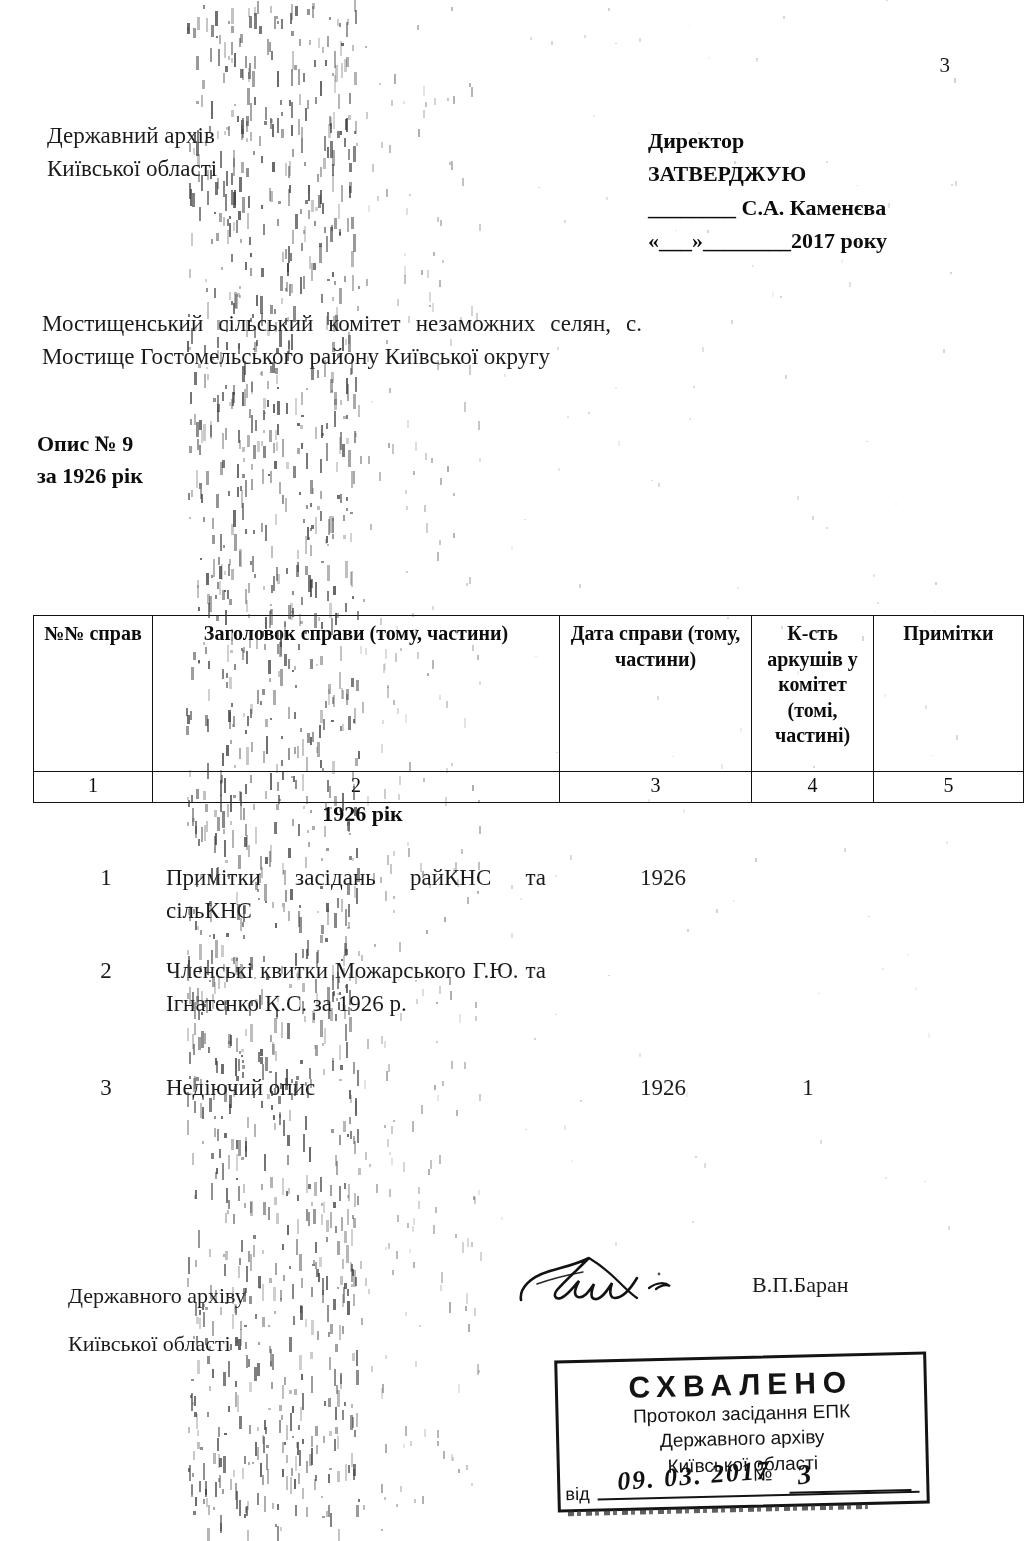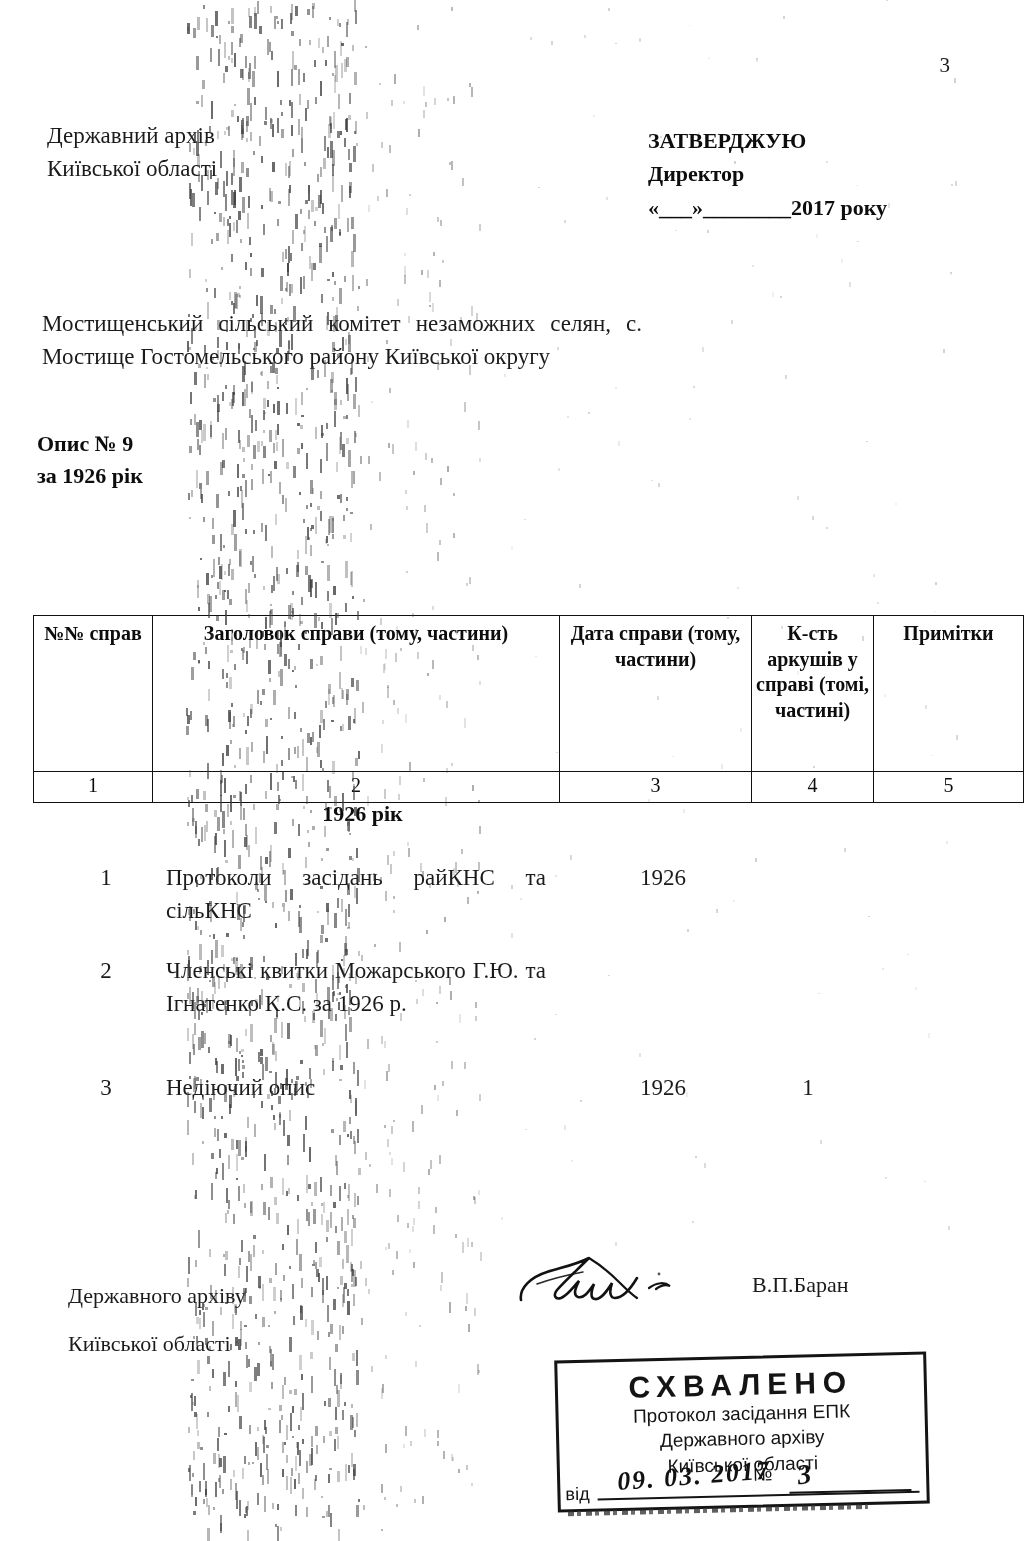--- a/index.html
+++ b/index.html
@@ -184,8 +184,8 @@
   </div>
 
   <div class="hdr-right">
+    <div>Директор</div>
     <div>ЗАТВЕРДЖУЮ</div>
-    <div>Директор</div>
     <div class="sig-line">«___»________2017 року</div>
   </div>
 

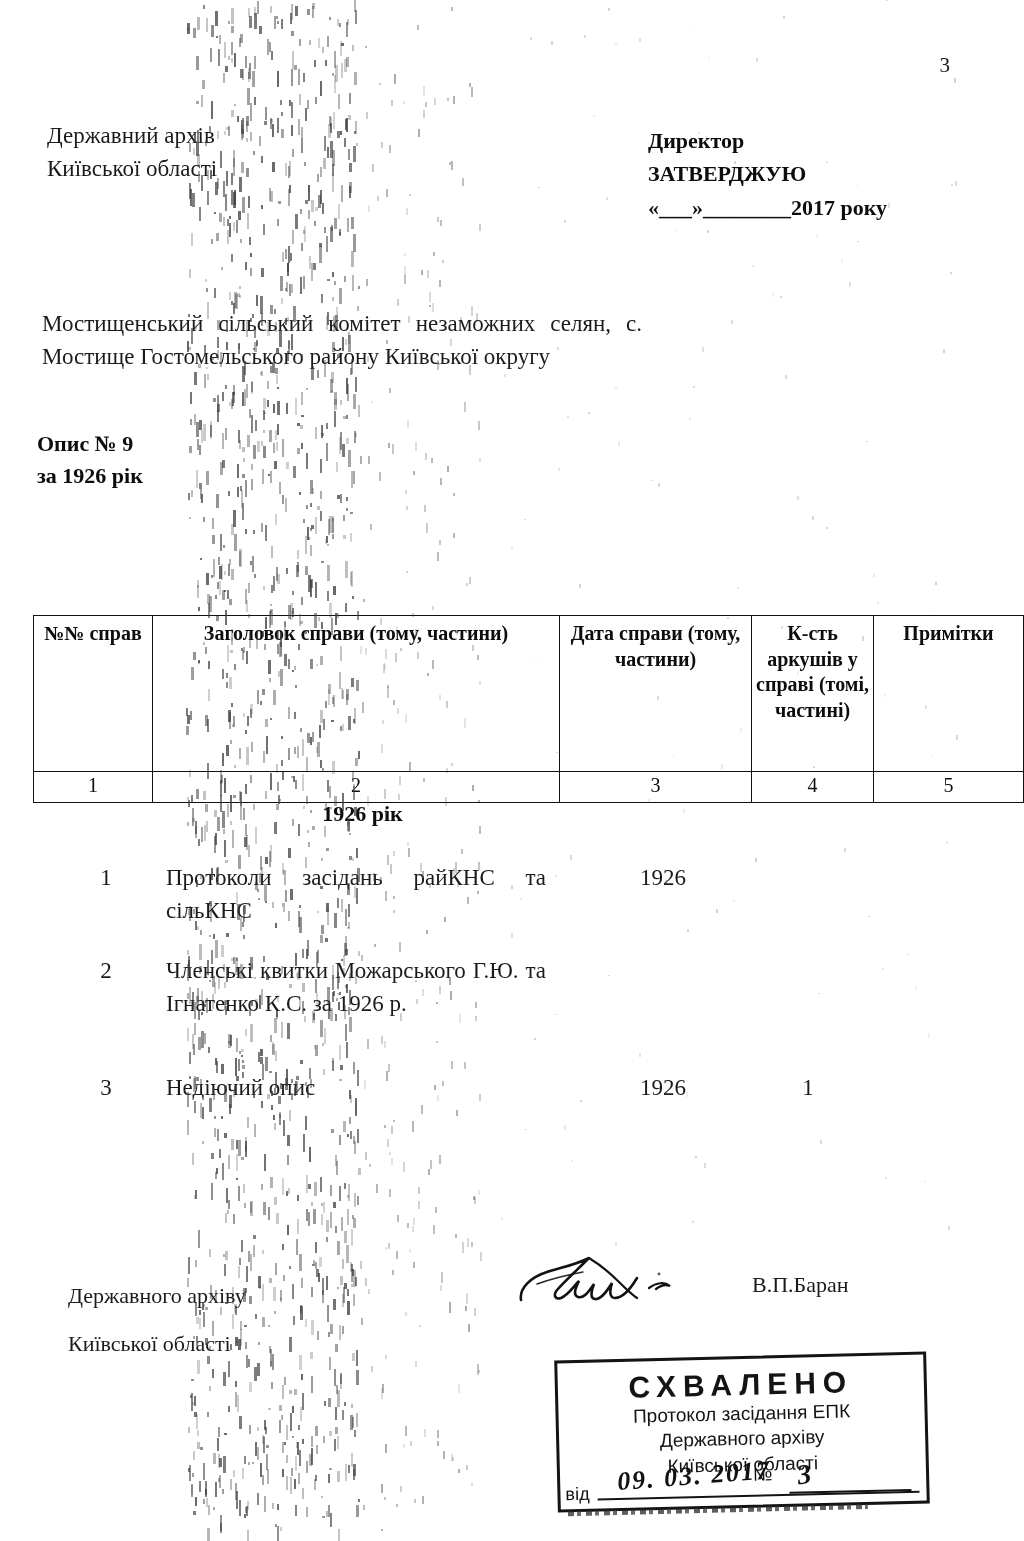--- a/index.html
+++ b/index.html
@@ -186,6 +186,7 @@
   <div class="hdr-right">
     <div>Директор</div>
     <div>ЗАТВЕРДЖУЮ</div>
+    <div class="sig-line">________ С.А. Каменєва</div>
     <div class="sig-line">«___»________2017 року</div>
   </div>
 

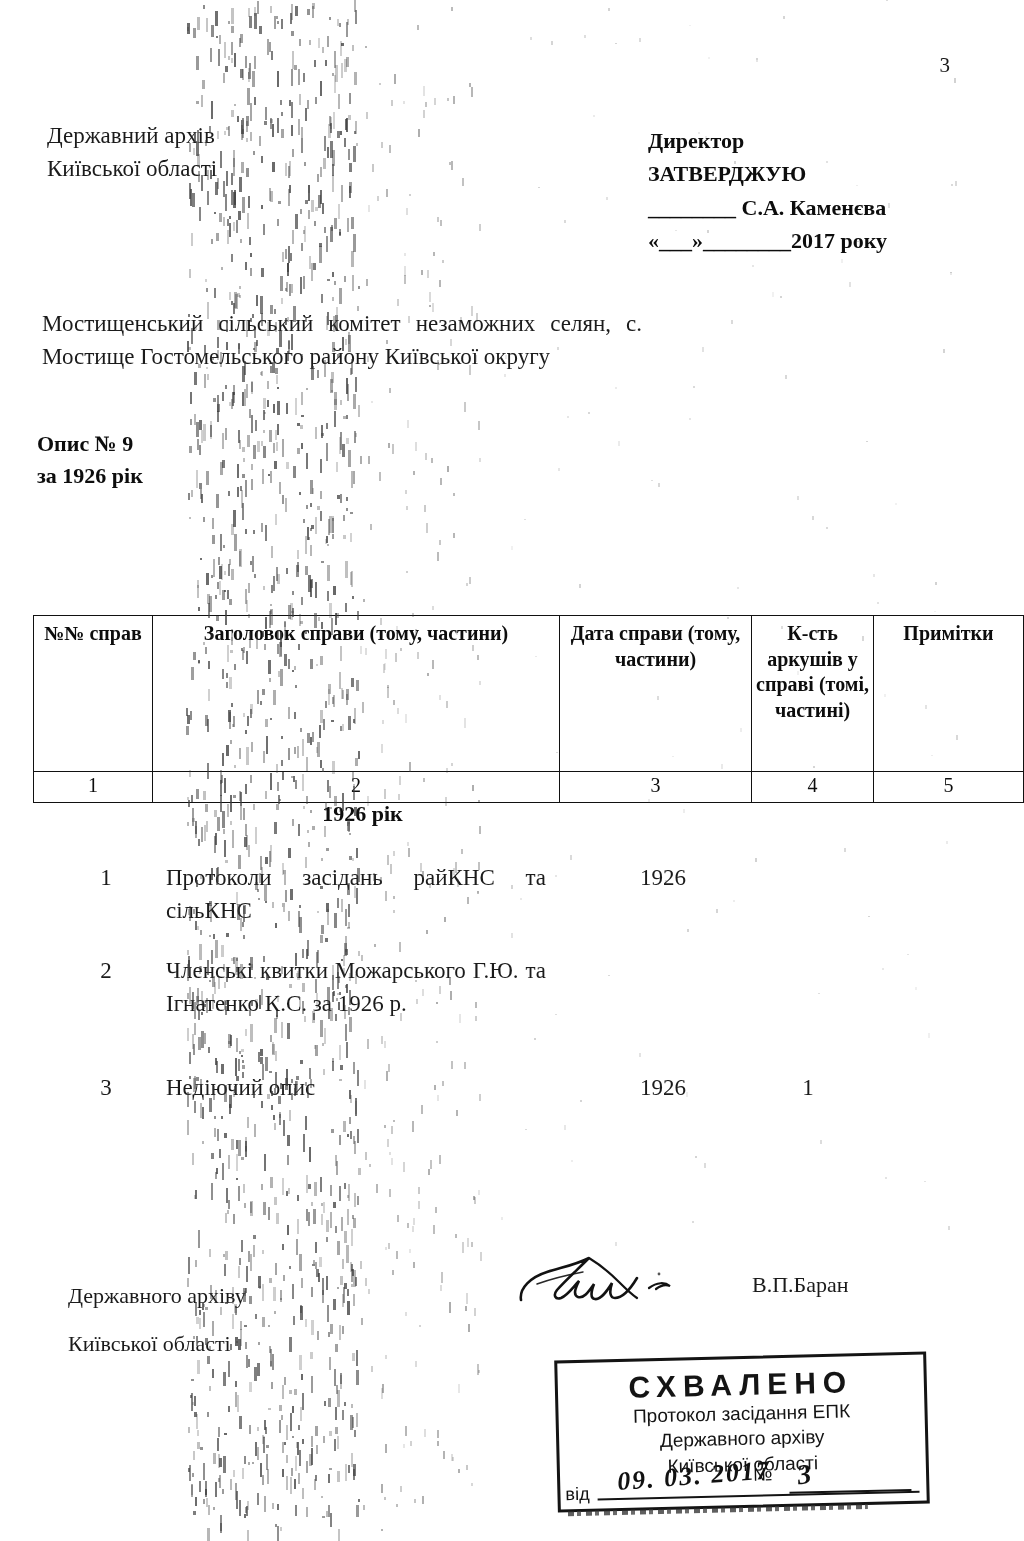--- a/index.html
+++ b/index.html
@@ -210,7 +210,7 @@
         <div>Дата справи (тому, частини)</div>
       </th>
       <th class="c4">
-        <div>К-сть аркушів у справі (томі, частині)</div>
+        <div>К-сть аркушів у комітет (томі, частині)</div>
       </th>
       <th class="c5">
         <div>Примітки</div>

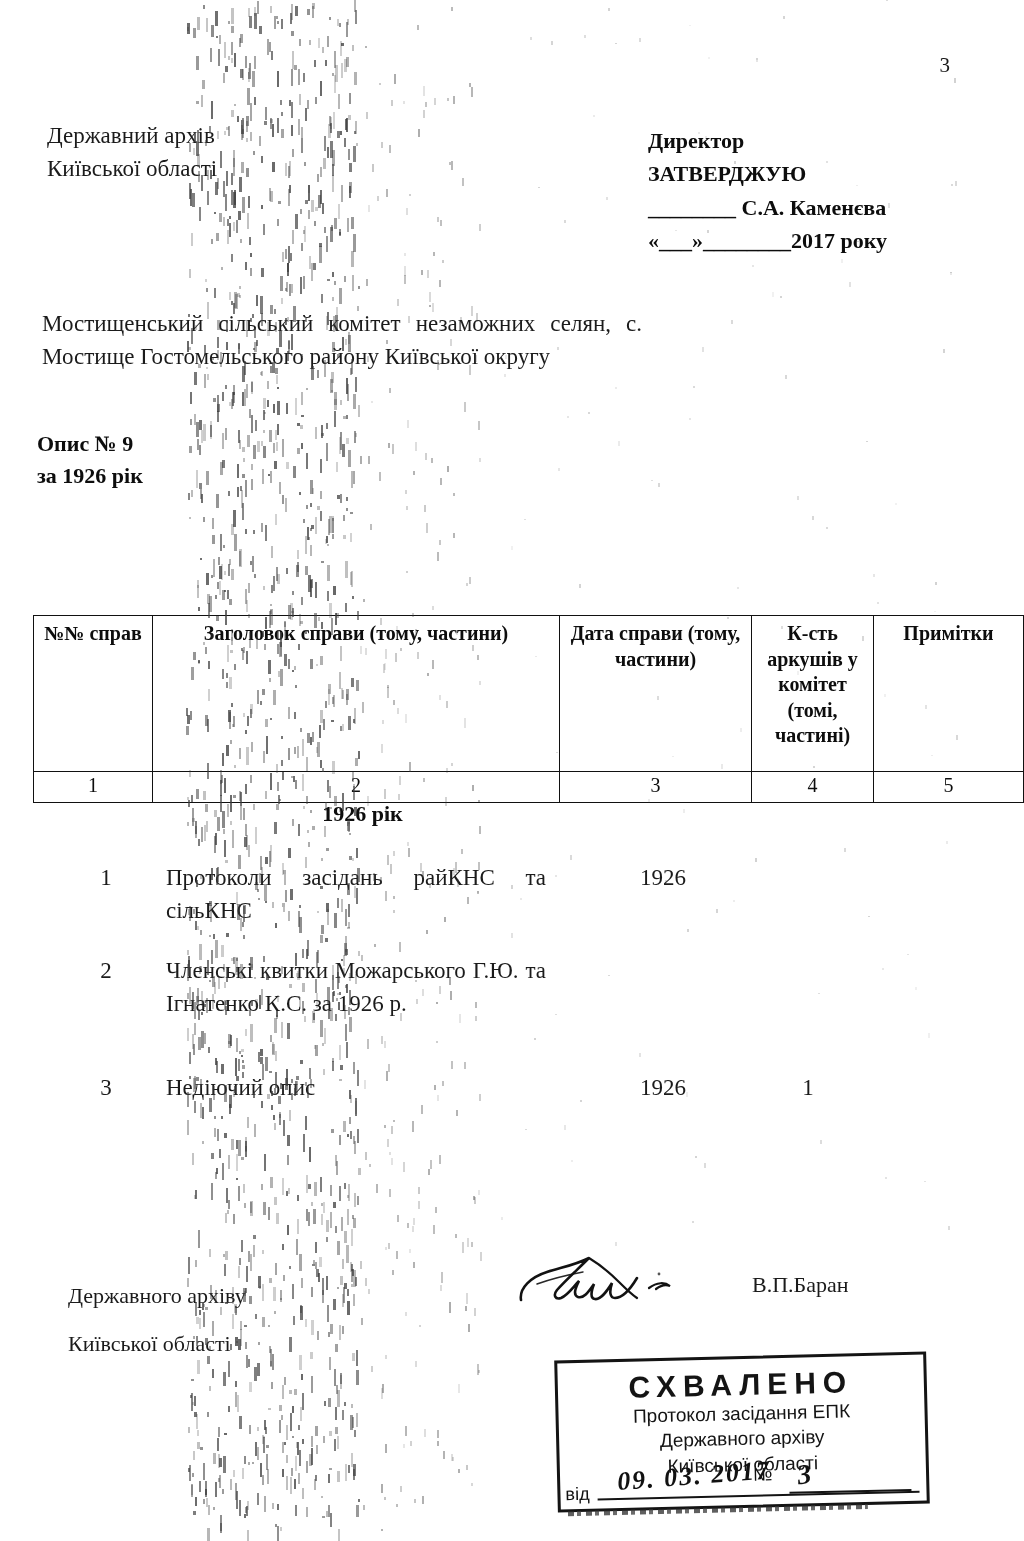--- a/index.html
+++ b/index.html
@@ -230,7 +230,7 @@
 
   <div class="drow r1">
     <div class="num">1</div>
-    <div class="ttl">Протоколи засідань райКНС та сільКНС</div>
+    <div class="ttl">Примітки засідань райКНС та сільКНС</div>
     <div class="dt">1926</div>
     <div class="sh"></div>
   </div>

